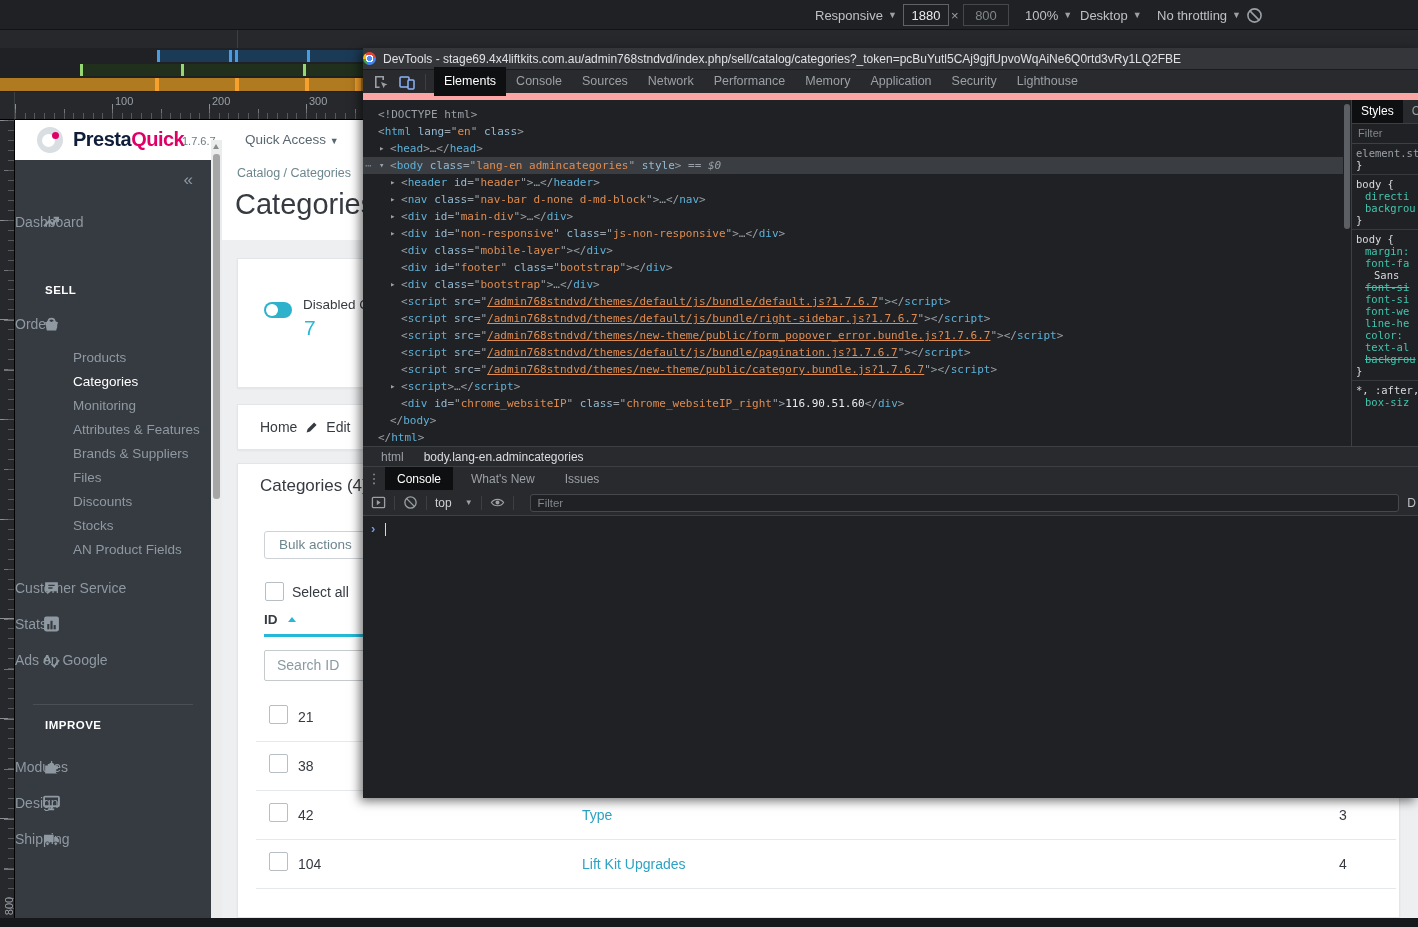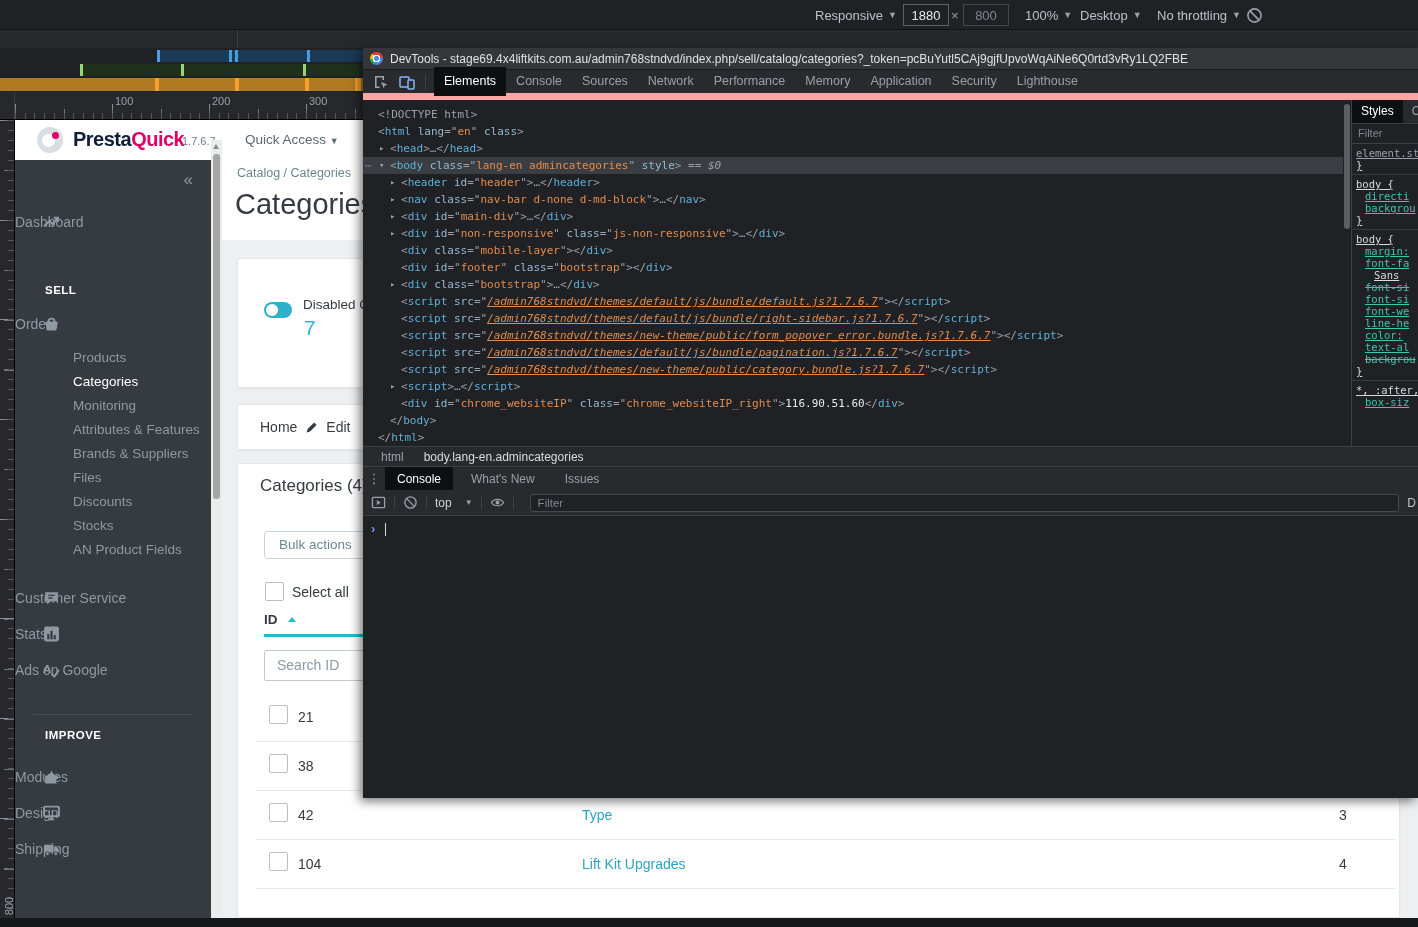--- a/index.html
+++ b/index.html
@@ -104,7 +104,7 @@
 
   
   #devtools{position:absolute;left:363px;top:48px;width:1055px;height:750px;background:#202124;z-index:30;box-shadow:-3px 3px 10px rgba(0,0,0,0.55);font-size:12px;color:#9aa0a6;}
-  #dt-title{position:absolute;left:0;top:0;width:100%;height:22px;background:#35363a;border-bottom:1px solid #1b1c1e;display:flex;align-items:center;padding-left:7px;gap:7px;color:#dfe1e4;font-size:12px;white-space:nowrap;overflow:hidden;}
+  #dt-title{position:absolute;left:0;top:0;width:100%;height:22px;background:#35363a;border-bottom:1px solid #1b1c1e;display:flex;align-items:center;gap:7px;color:#dfe1e4;font-size:12px;white-space:nowrap;overflow:hidden;}
   #chrome-ic{width:13px;height:13px;border-radius:50%;flex:0 0 13px;
     background:radial-gradient(circle at center,#4e8df6 0 2.6px,#fff 2.6px 3.8px,transparent 3.8px),
     conic-gradient(from -40deg,#ea4335 0 120deg,#4285f4 120deg 240deg,#34a853 240deg 310deg,#fbbc05 310deg 360deg);}

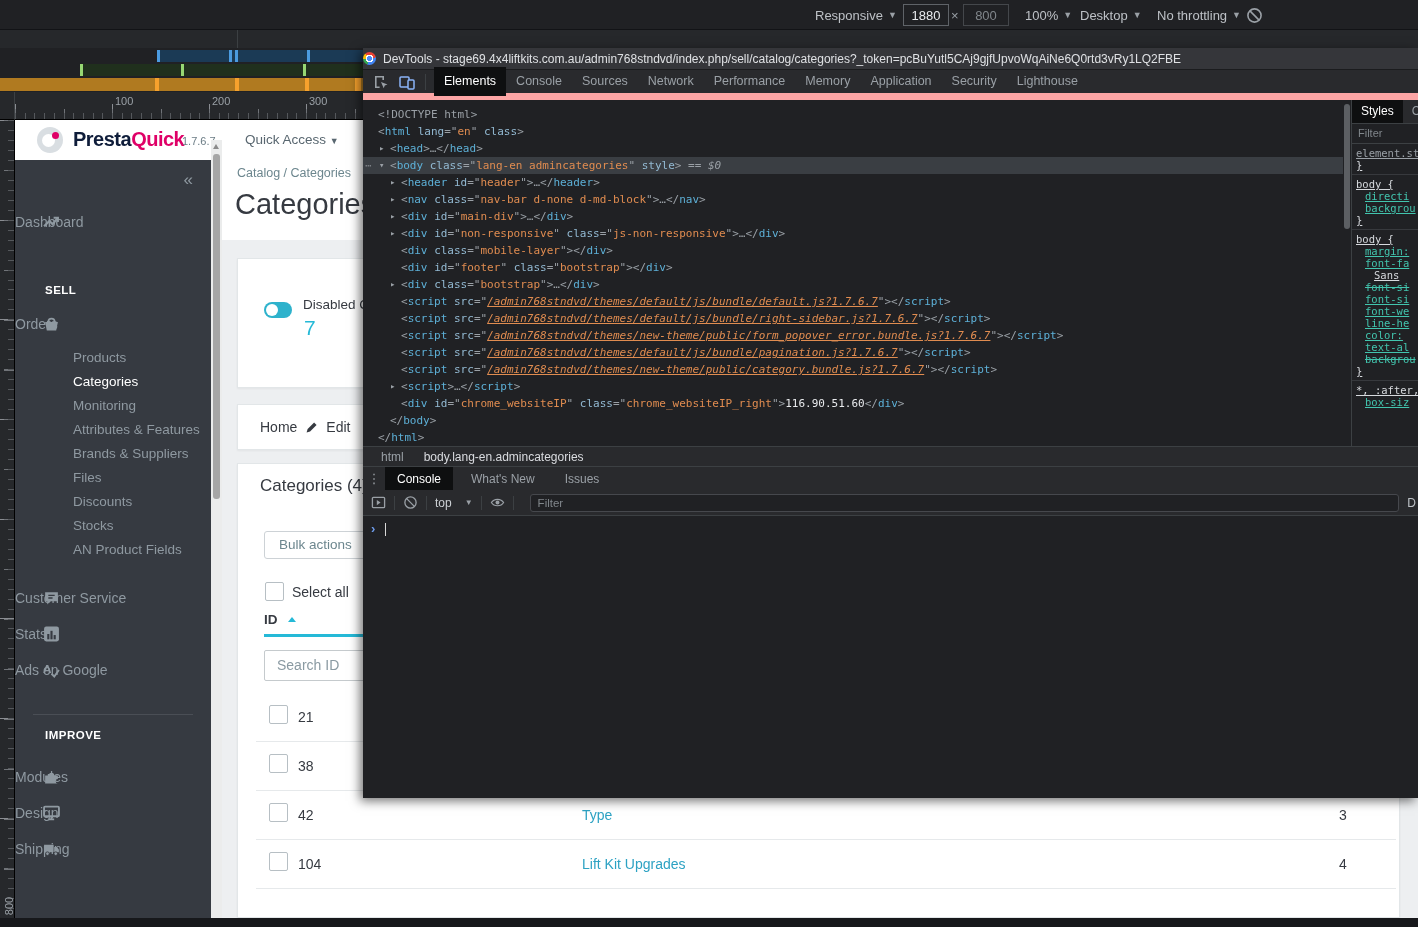--- a/index.html
+++ b/index.html
@@ -134,7 +134,7 @@
   #st-tabs .dt-tab{line-height:23px;font-size:12px;padding:0 9px;}
   #st-filter{height:20px;border-bottom:1px solid #3c4043;color:#80868b;font-size:11px;line-height:19px;padding-left:6px;}
   #st-lines{font-family:"DejaVu Sans Mono",monospace;font-size:10.5px;padding-top:3px;}
-  .sline{line-height:12px;padding-left:4px;white-space:nowrap;text-decoration:underline;}
+  .sline{line-height:12px;padding-left:4px;white-space:nowrap;}
   .sline.hr{border-top:1px solid #37393d;margin-top:3px;padding-top:3px;}
   .sl-sel{color:#d7dade;} .sl-com{color:#9aa0a6;}
   .sl-prop{color:#42c5ae;padding-left:13px;}

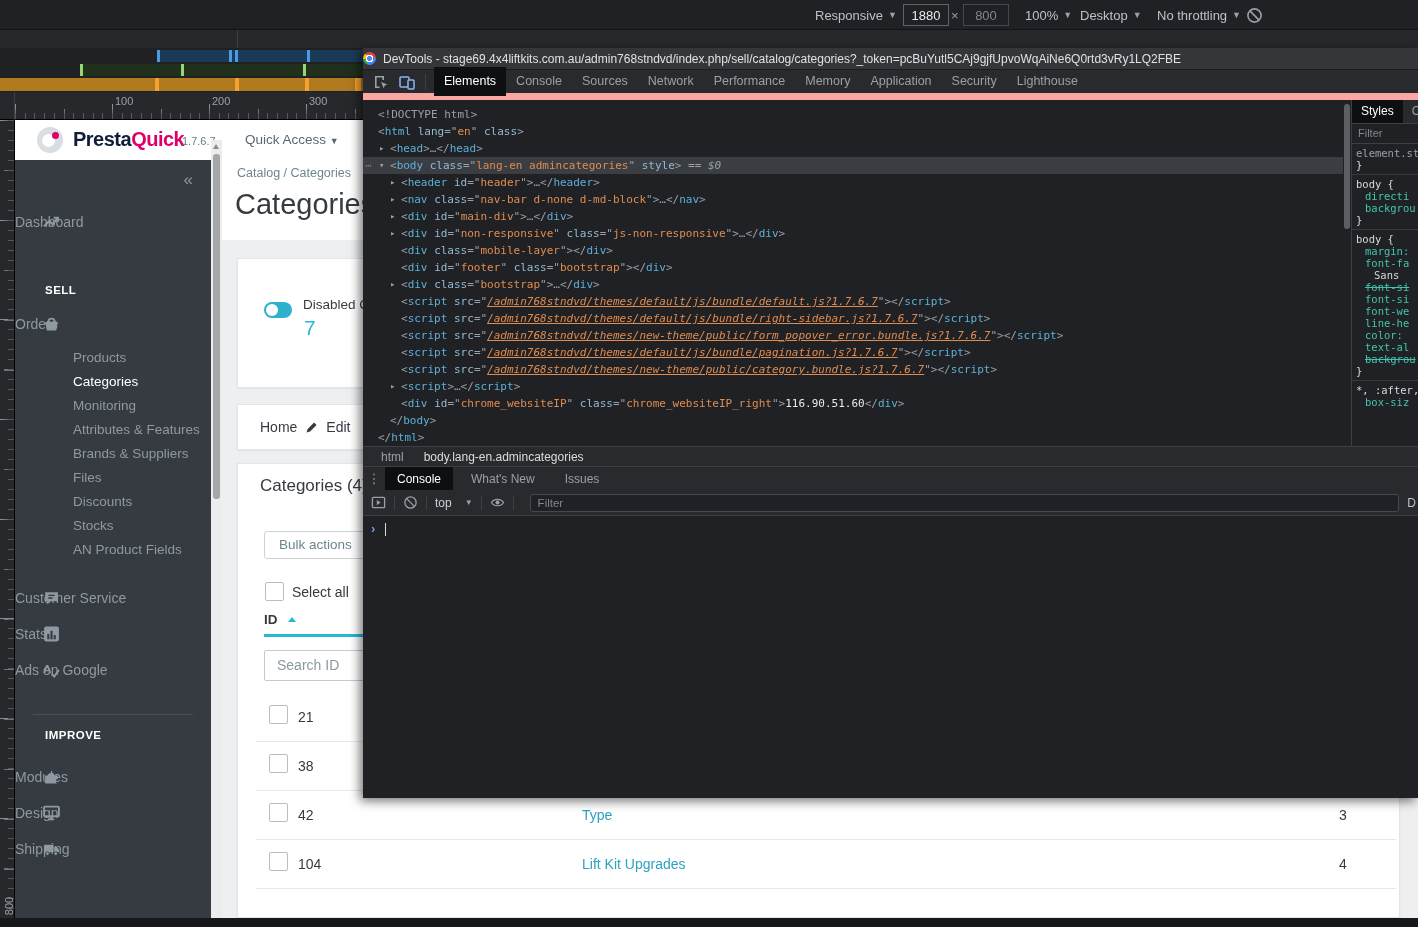--- a/index.html
+++ b/index.html
@@ -123,7 +123,7 @@
   .trow .arw{position:absolute;color:#9aa0a6;font-size:9px;}
   .trow .tx{position:absolute;top:0;}
   .tk-g{color:#9aa0a6;} .tk-t{color:#5db0d7;} .tk-a{color:#93bad3;}
-  .tk-v{color:#e08c50;} .tk-l{color:#e08c50;text-decoration:underline;font-style:italic;}
+  .tk-v{color:#e08c50;} .tk-l{color:#e08c50;text-decoration:underline;}
   .tk-w{color:#e8eaed;} .tk-i{color:#9aa0a6;font-style:italic;}
 
   #dt-tree-scroll{position:absolute;left:980px;top:52px;width:8px;height:346px;background:#202124;}

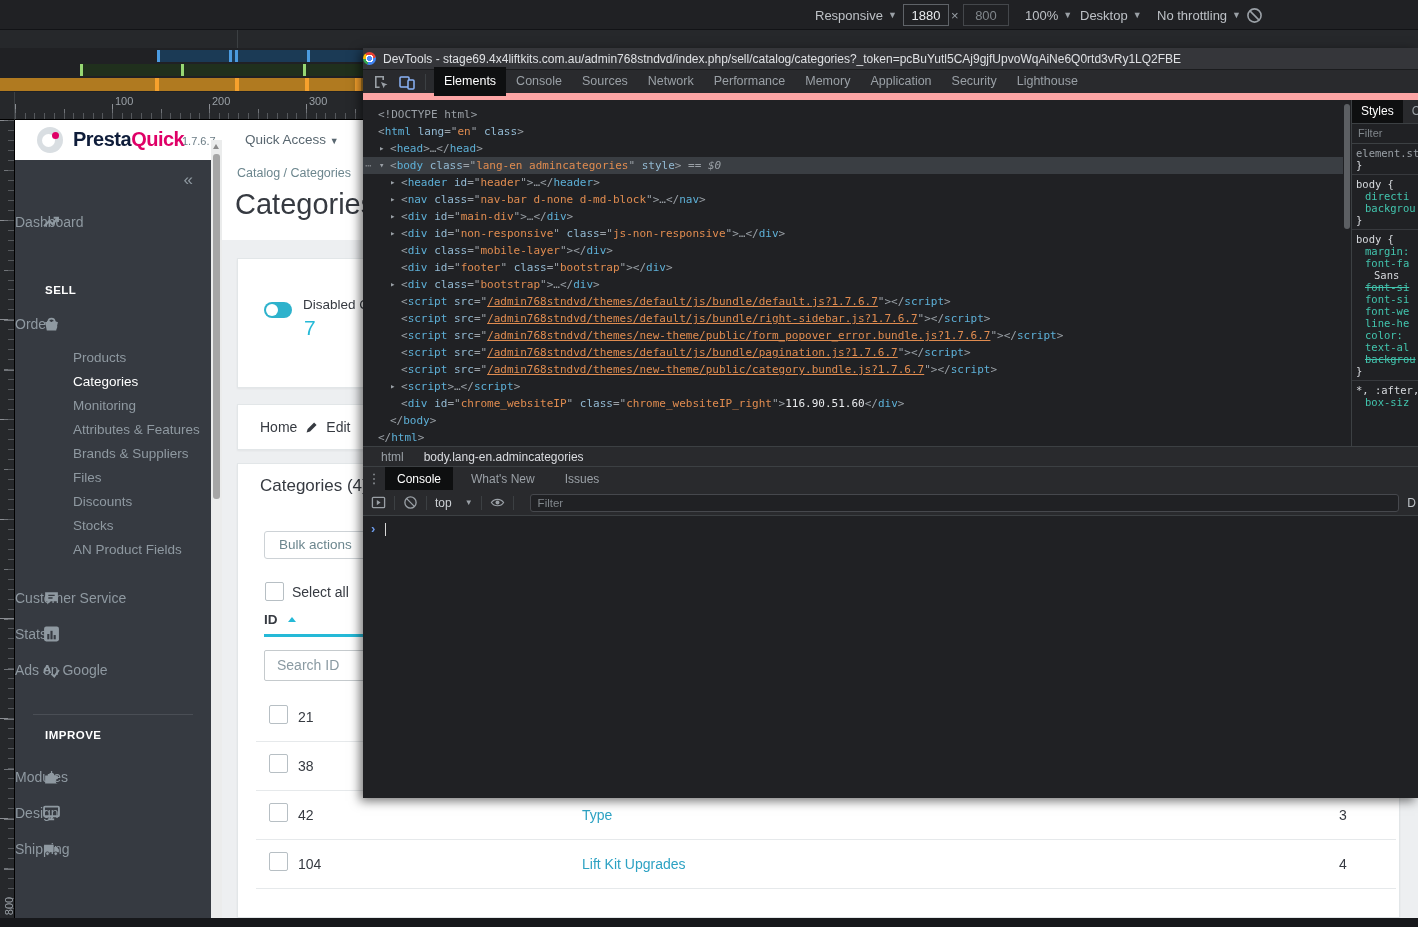--- a/index.html
+++ b/index.html
@@ -62,7 +62,7 @@
   .sb-item.active::before{content:"";position:absolute;left:0;top:4px;width:4px;height:28px;background:#25b9d7;}
   .sb-item .chev{position:absolute;right:16px;top:16px;width:8px;height:8px;border-top:2px solid #8f99a1;border-right:2px solid #8f99a1;transform:rotate(-45deg);}
   .sb-sect{height:20px;line-height:20px;padding-left:30px;color:#fff;font-weight:bold;font-size:11.5px;letter-spacing:0.5px;}
-  .sb-sub{list-style:none;margin:4px 0 18px 0;padding:0;}
+  .sb-sub{list-style:none;margin:4px 0 8px 0;padding:0;}
   .sb-sub li{height:24px;line-height:24px;padding-left:58px;color:#8f99a1;font-size:13.5px;}
   .sb-sub li.on{color:#fff;}
   .sb-div{height:1px;background:#4a4e55;margin:26px 18px 10px 18px;}

